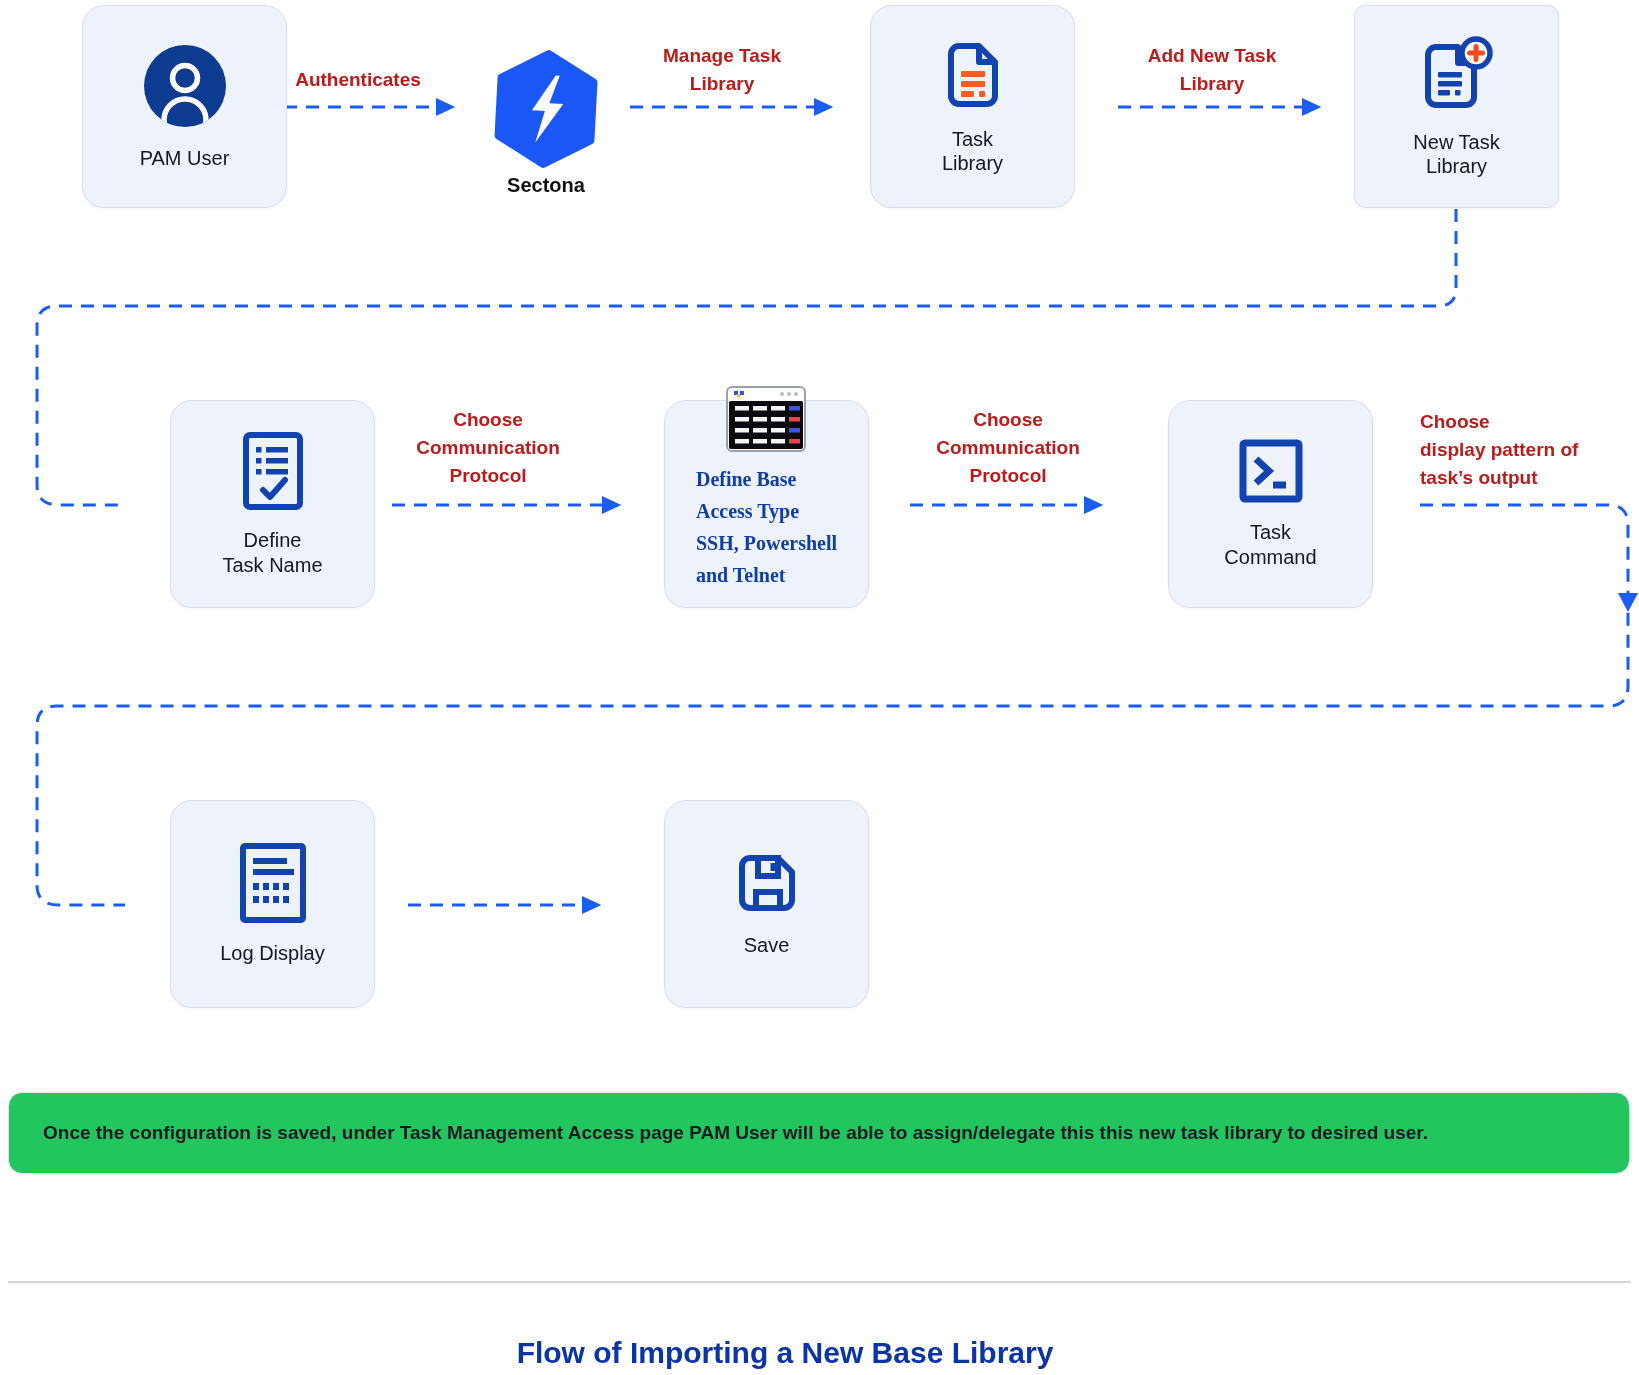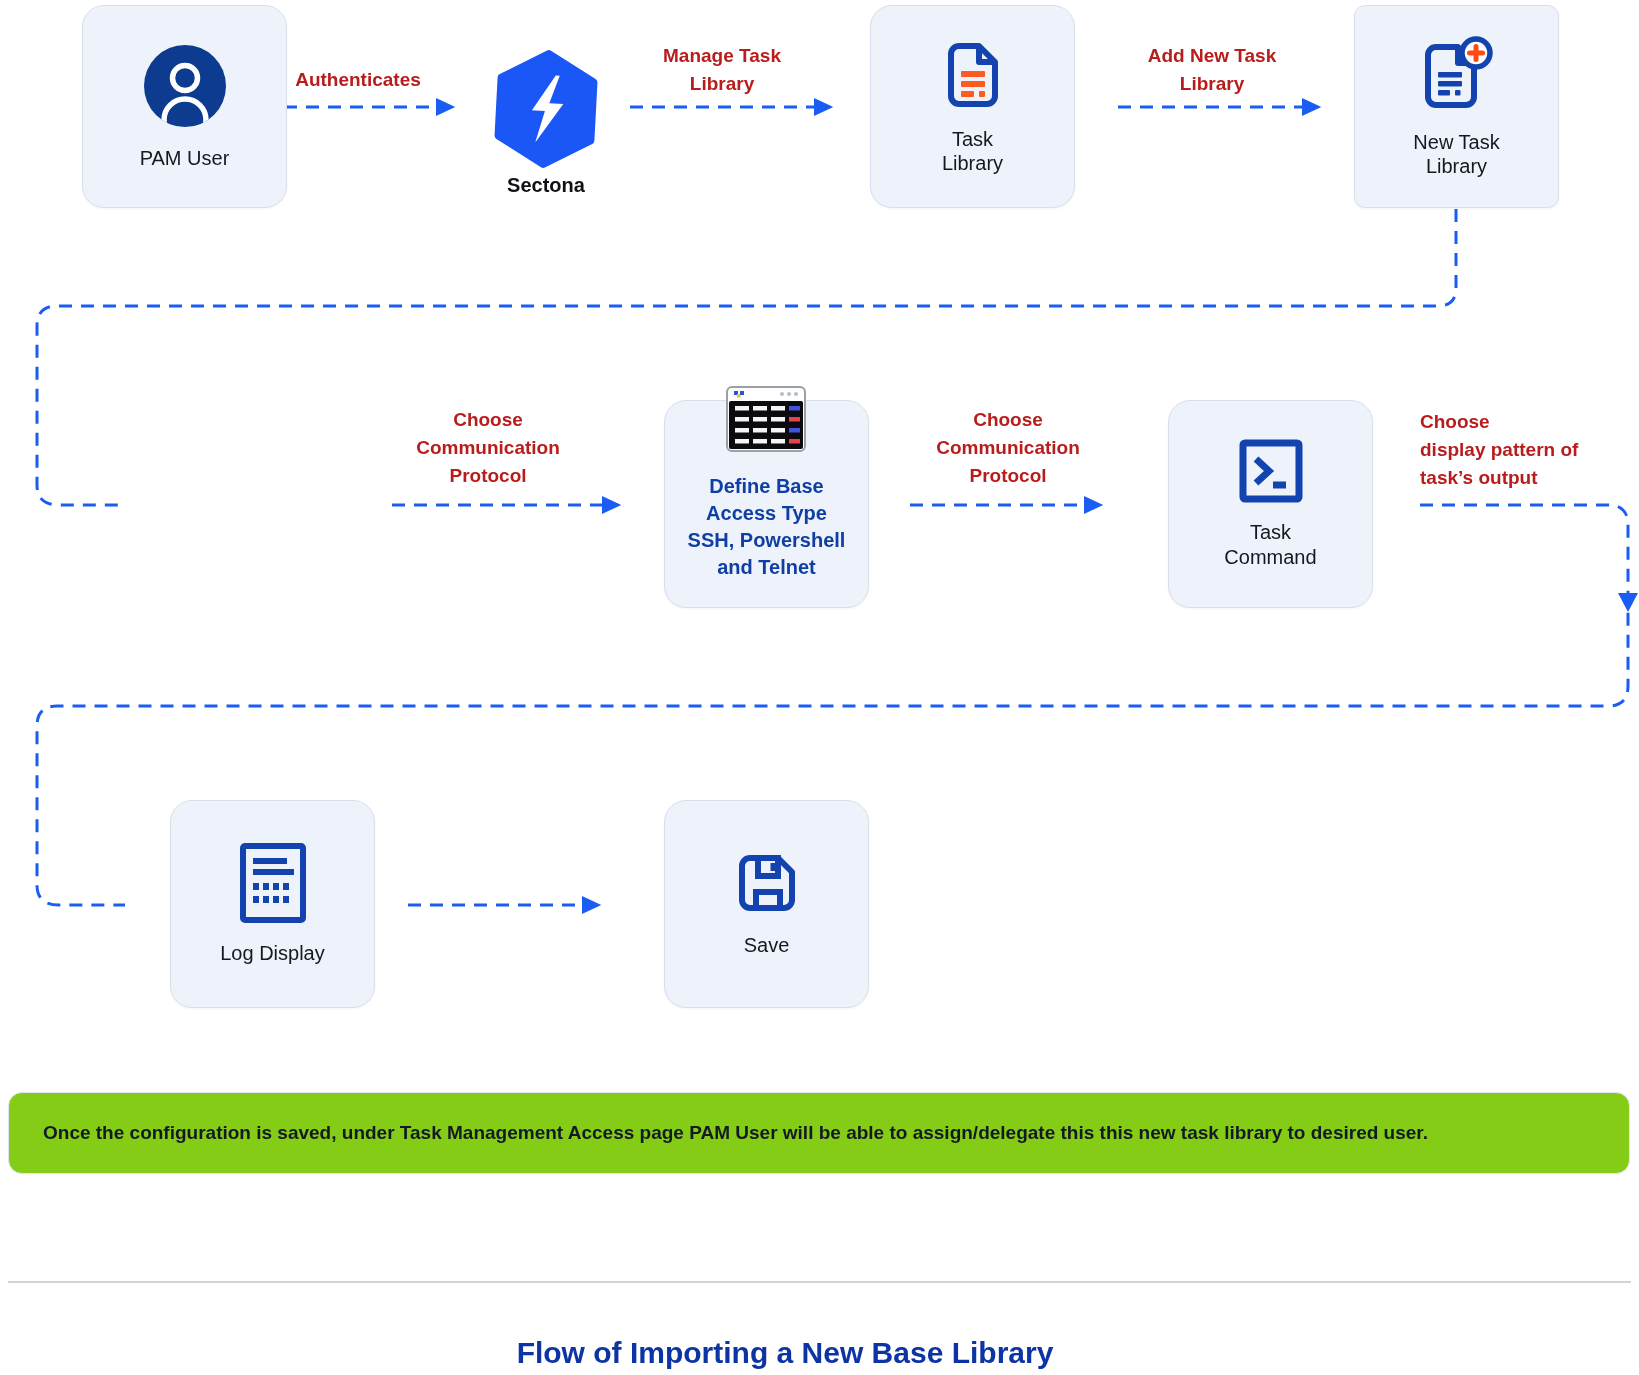--- a/index.html
+++ b/index.html
@@ -19,8 +19,8 @@
   .logo{position:absolute;left:492px;top:50px;width:108px;display:flex;flex-direction:column;
         align-items:center;}
   .brand{margin-top:6px;font-size:20px;font-weight:700;color:#0F1115;}
-  .bluetext{font-size:20px;line-height:27px;font-weight:700;color:#0F3EA5;text-align:center;
-            white-space:pre-line;}
+  .bluetext{font-size:20px;line-height:32px;font-weight:700;color:#0F3EA5;
+            white-space:pre-line;font-family:Liberation Serif, serif;}
   .node.padded{padding-top:46px;}
   .termicon{position:absolute;left:726px;top:386px;z-index:3;}
   .note{position:absolute;left:8px;top:1092px;width:1622px;height:82px;background:#84cc16;

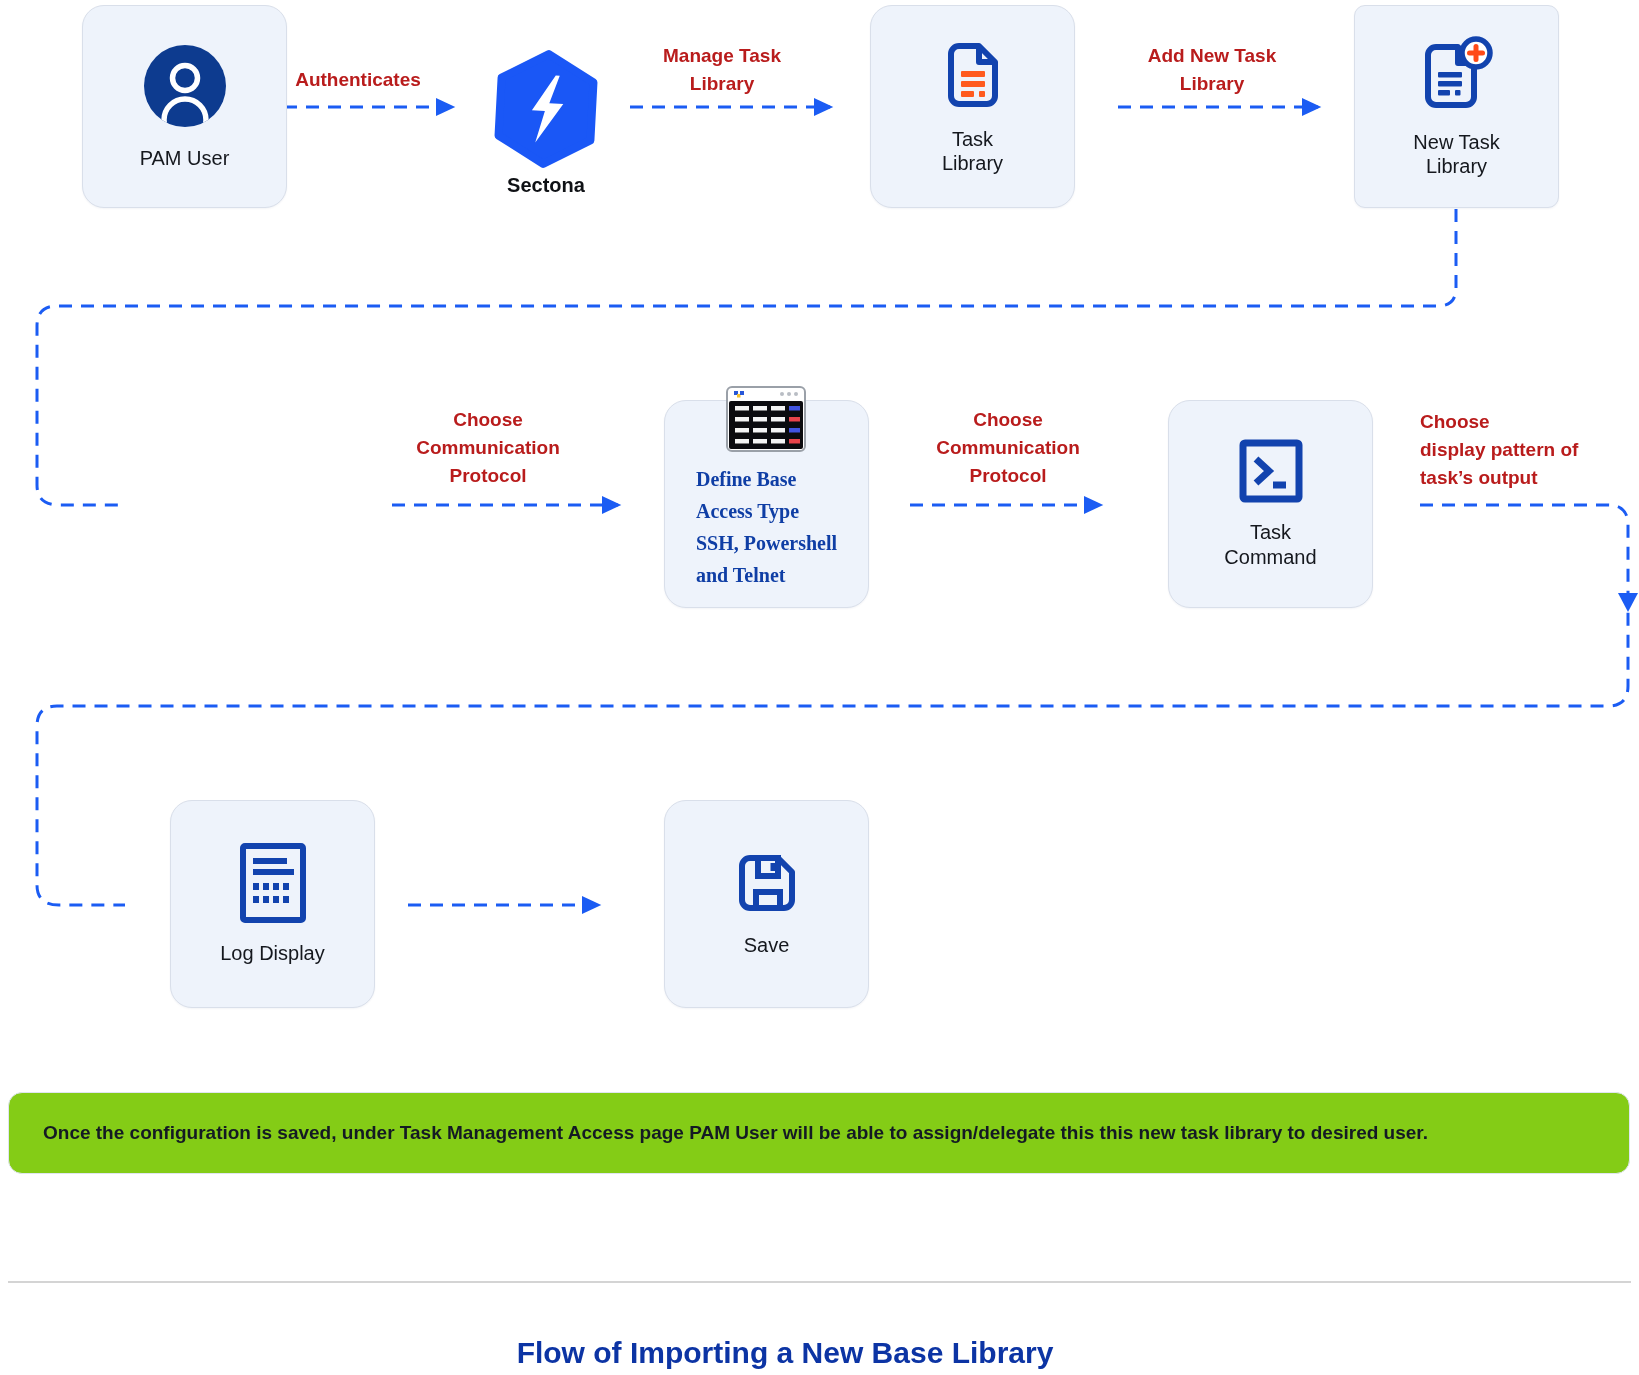--- a/index.html
+++ b/index.html
@@ -113,6 +113,22 @@
 Library</div>
   </div>
 
+  <div class="node" style="left:170px;top:400px;height:208px;">
+    <svg width="62" height="80" viewBox="0 0 62 80">
+      <rect x="4" y="4" width="54" height="72" rx="4" fill="none" stroke="#1243AE" stroke-width="6"></rect>
+      <g fill="#1243AE">
+        <rect x="14" y="16" width="5.5" height="5.5"></rect>
+        <rect x="24" y="16" width="22" height="5.5"></rect>
+        <rect x="14" y="27" width="5.5" height="5.5"></rect>
+        <rect x="24" y="27" width="22" height="5.5"></rect>
+        <rect x="14" y="38" width="5.5" height="5.5"></rect>
+        <rect x="24" y="38" width="22" height="5.5"></rect>
+      </g>
+      <polyline points="21,59 28,66 43,49" fill="none" stroke="#1243AE" stroke-width="6" stroke-linecap="round" stroke-linejoin="round"></polyline>
+    </svg>
+    <div class="nlabel">Define
+Task Name</div>
+  </div>
 
   <div class="node padded" style="left:664px;top:400px;height:208px;">
     <div class="bluetext">Define Base

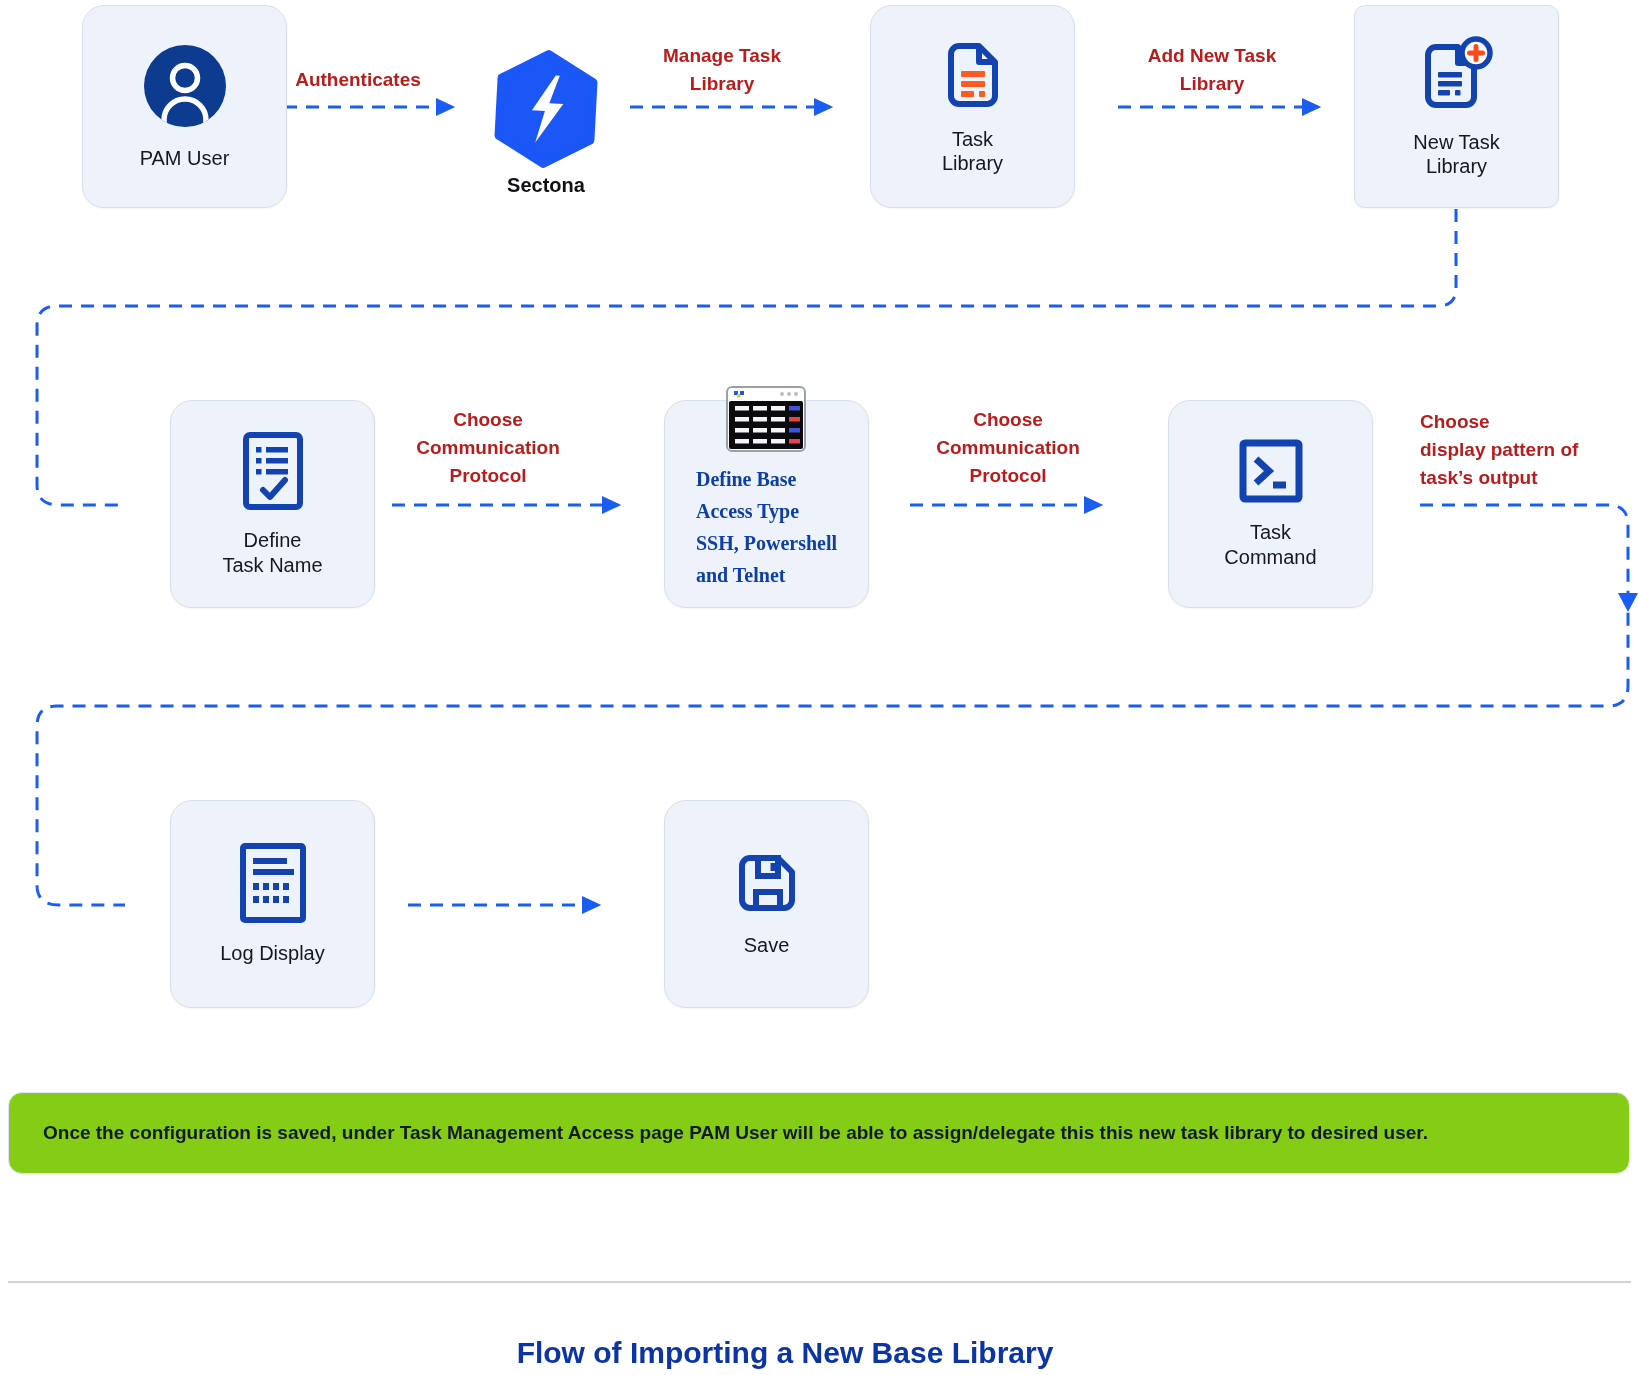--- a/index.html
+++ b/index.html
@@ -23,7 +23,7 @@
             white-space:pre-line;font-family:Liberation Serif, serif;}
   .node.padded{padding-top:46px;}
   .termicon{position:absolute;left:726px;top:386px;z-index:3;}
-  .note{position:absolute;left:8px;top:1092px;width:1622px;height:82px;background:#84cc16;
+  .note{position:absolute;left:8px;top:1092px;width:1622px;height:82px;background:#22c55e;
         border:1.5px solid #DFE5F0;border-radius:14px;display:flex;align-items:center;
         padding:0 34px;box-sizing:border-box;font-size:19px;font-weight:700;color:#141A24;}
   .divider{position:absolute;left:8px;right:8px;top:1281px;height:2px;background:#D4D4D4;}

